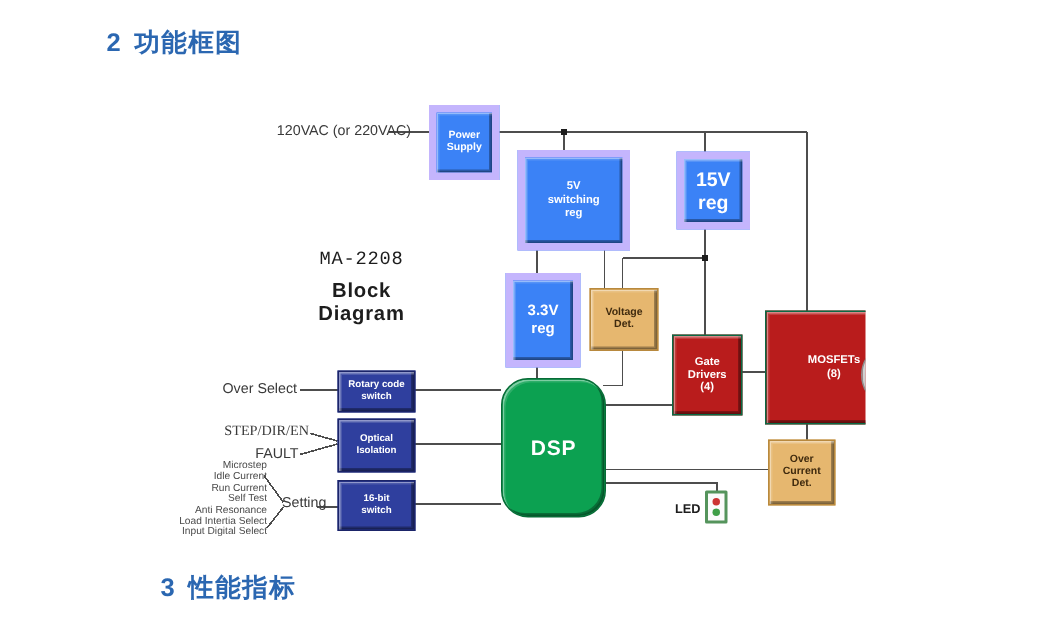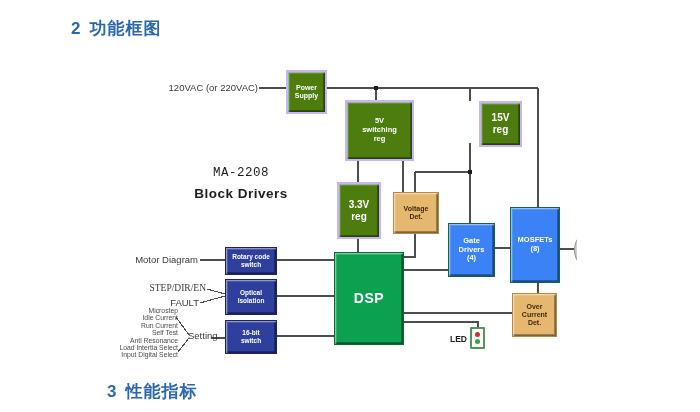--- a/index.html
+++ b/index.html
@@ -85,7 +85,7 @@
     <div class="sub">Block Drivers</div>
   </div>
 
-  <div class="lbl right" style="left:150px;top:83px;width:108px;">120VAC (or 220VAC)</div>
+  <div class="lbl right" style="left:166px;top:83px;width:108px;">120VAC (or 220VAC)</div>
   <div class="lbl right" style="left:100px;top:255px;width:98px;">Motor Diagram</div>
   <div class="lbl right" style="left:100px;top:283px;width:106px;font-family:Liberation Serif, serif;">STEP/DIR/EN</div>
   <div class="lbl right" style="left:100px;top:298px;width:99px;">FAULT</div>

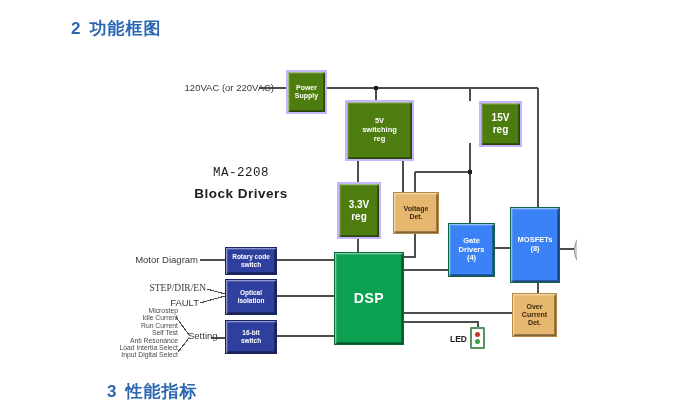--- a/index.html
+++ b/index.html
@@ -12,7 +12,7 @@
          text-align:center;font-weight:bold;color:#fff;white-space:pre-line;line-height:1.18;
          box-shadow:inset 1px 1px 0 rgba(255,255,255,.38),inset 2px 2px 0 rgba(255,255,255,.14),
                     inset -2px -2px 0 rgba(0,0,0,.32),inset -1px -1px 0 rgba(0,0,0,.2);}
-  .red{background:#4d7c0f;border:2px solid #c4b5fd;}
+  .red{background:#3b82f6;border:5px solid #c4b5fd;}
   .blue{background:#2f3f9e;border:1px solid #1b2468;}
   .green{background:#0ca151;border:1px solid #076b36;}
   .green2{background:#3b82f6;border:1px solid #0a6a45;}

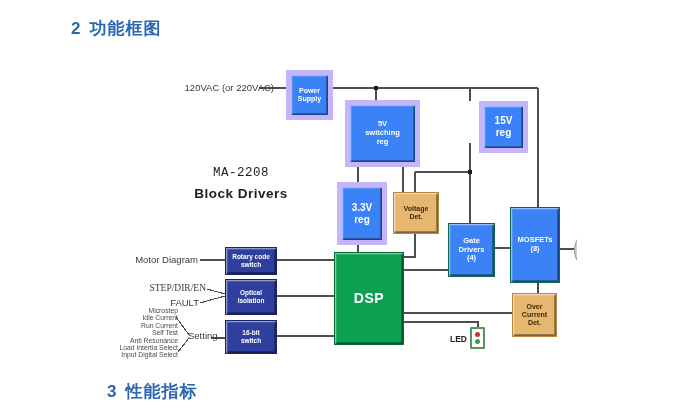--- a/index.html
+++ b/index.html
@@ -105,7 +105,7 @@
   <div class="block red" style="left:345px;top:100px;width:65px;height:57px;font-size:7.5px;">5V
 switching
 reg</div>
-  <div class="block red" style="left:451px;top:101px;width:39px;height:42px;font-size:10px;margin-left:28px;">15V
+  <div class="block red" style="left:451px;top:101px;width:39px;height:42px;font-size:13px;">15V
 reg</div>
   <div class="block red" style="left:337px;top:182px;width:40px;height:53px;font-size:10px;">3.3V
 reg</div>

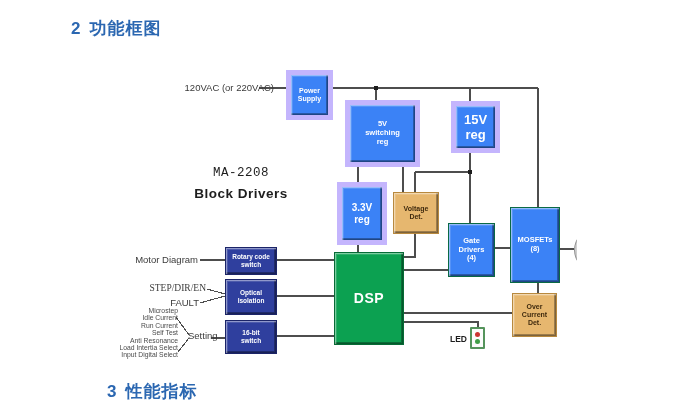--- a/index.html
+++ b/index.html
@@ -82,7 +82,7 @@
 
   <div class="ma-title" style="left:193px;top:166px;width:96px;">
     <div class="model">MA-2208</div>
-    <div class="sub">Block Drivers</div>
+    <div class="sub">Block Diagram</div>
   </div>
 
   <div class="lbl right" style="left:166px;top:83px;width:108px;">120VAC (or 220VAC)</div>

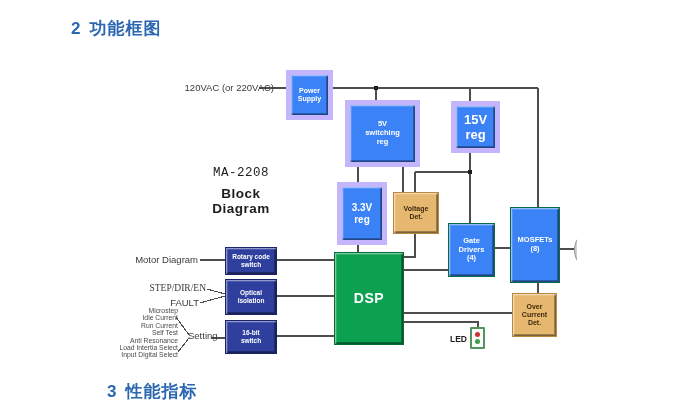--- a/index.html
+++ b/index.html
@@ -15,7 +15,7 @@
   .red{background:#3b82f6;border:5px solid #c4b5fd;}
   .blue{background:#2f3f9e;border:1px solid #1b2468;}
   .green{background:#0ca151;border:1px solid #076b36;}
-  .green2{background:#3b82f6;border:1px solid #0a6a45;}
+  .green2{background:#b91c1c;border:1px solid #0a6a45;}
   .tan{background:#e6b76f;border:1px solid #b8893e;color:#3f2a0e;}
   .motor{position:absolute;border-radius:50%;display:flex;align-items:center;justify-content:center;
          background:radial-gradient(circle at 35% 30%,#e9e9e9,#c6c6c6 55%,#a6a6a6);

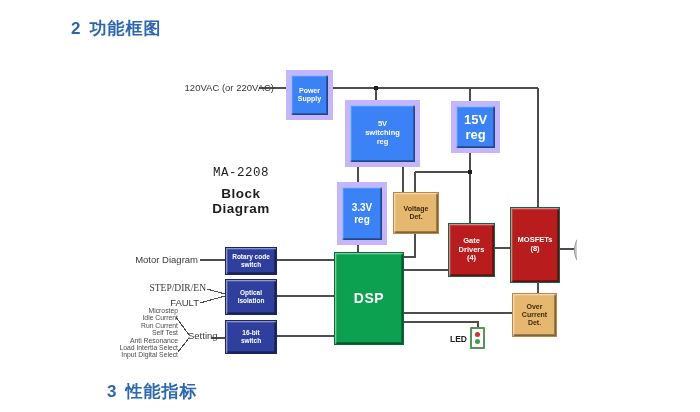--- a/index.html
+++ b/index.html
@@ -121,7 +121,7 @@
   <div class="block green2" style="left:448px;top:223px;width:45px;height:52px;font-size:7.5px;">Gate
 Drivers
 (4)</div>
-  <div class="block green2" style="left:510px;top:207px;width:48px;height:74px;font-size:7.5px;">MOSFETs
+  <div class="block green2" style="left:510px;top:207px;width:48px;height:74px;font-size:7.5px;padding-left:21px;">MOSFETs
 (8)</div>
   <div class="block tan" style="left:512px;top:293px;width:43px;height:42px;font-size:7px;">Over
 Current

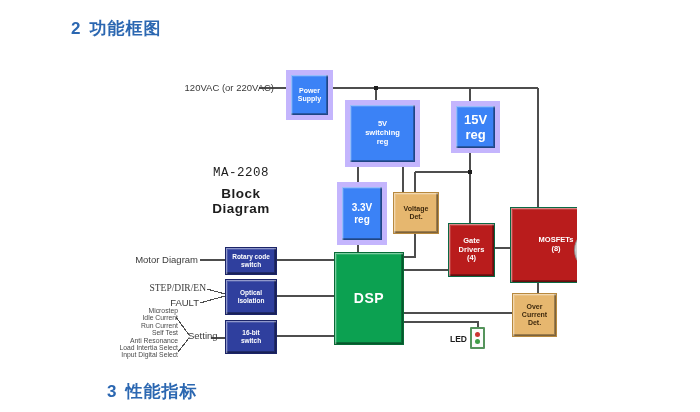--- a/index.html
+++ b/index.html
@@ -86,7 +86,7 @@
   </div>
 
   <div class="lbl right" style="left:166px;top:83px;width:108px;">120VAC (or 220VAC)</div>
-  <div class="lbl right" style="left:100px;top:255px;width:98px;">Motor Diagram</div>
+  <div class="lbl right" style="left:100px;top:255px;width:98px;">Over Select</div>
   <div class="lbl right" style="left:100px;top:283px;width:106px;font-family:Liberation Serif, serif;">STEP/DIR/EN</div>
   <div class="lbl right" style="left:100px;top:298px;width:99px;">FAULT</div>
   <div class="lbl" style="left:188px;top:331px;">Setting</div>

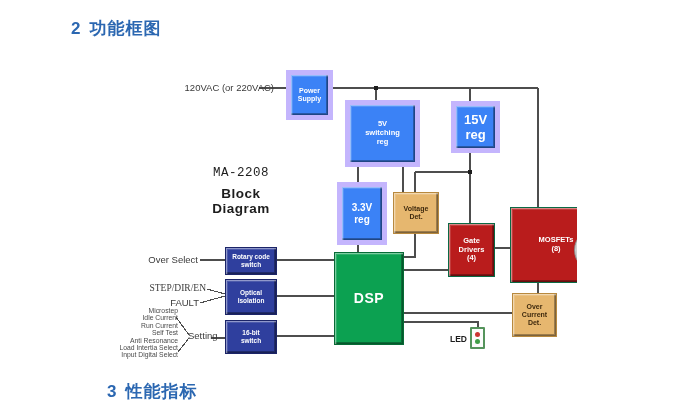--- a/index.html
+++ b/index.html
@@ -117,7 +117,7 @@
 Isolation</div>
   <div class="block blue" style="left:225px;top:320px;width:50px;height:32px;font-size:6.5px;">16-bit
 switch</div>
-  <div class="block green" style="left:334px;top:252px;width:68px;height:91px;font-size:14px;letter-spacing:.5px;">DSP</div>
+  <div class="block green" style="left:334px;top:252px;width:68px;height:91px;font-size:14px;letter-spacing:.5px;border-radius:18px;">DSP</div>
   <div class="block green2" style="left:448px;top:223px;width:45px;height:52px;font-size:7.5px;">Gate
 Drivers
 (4)</div>

